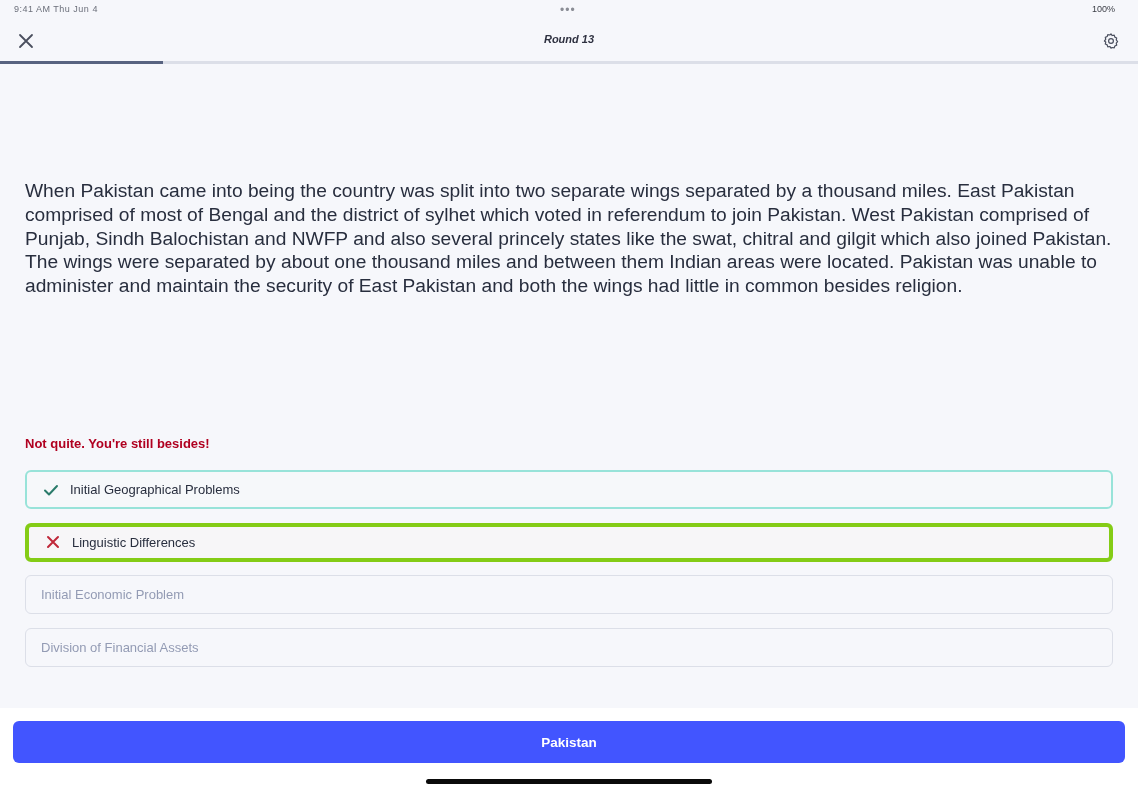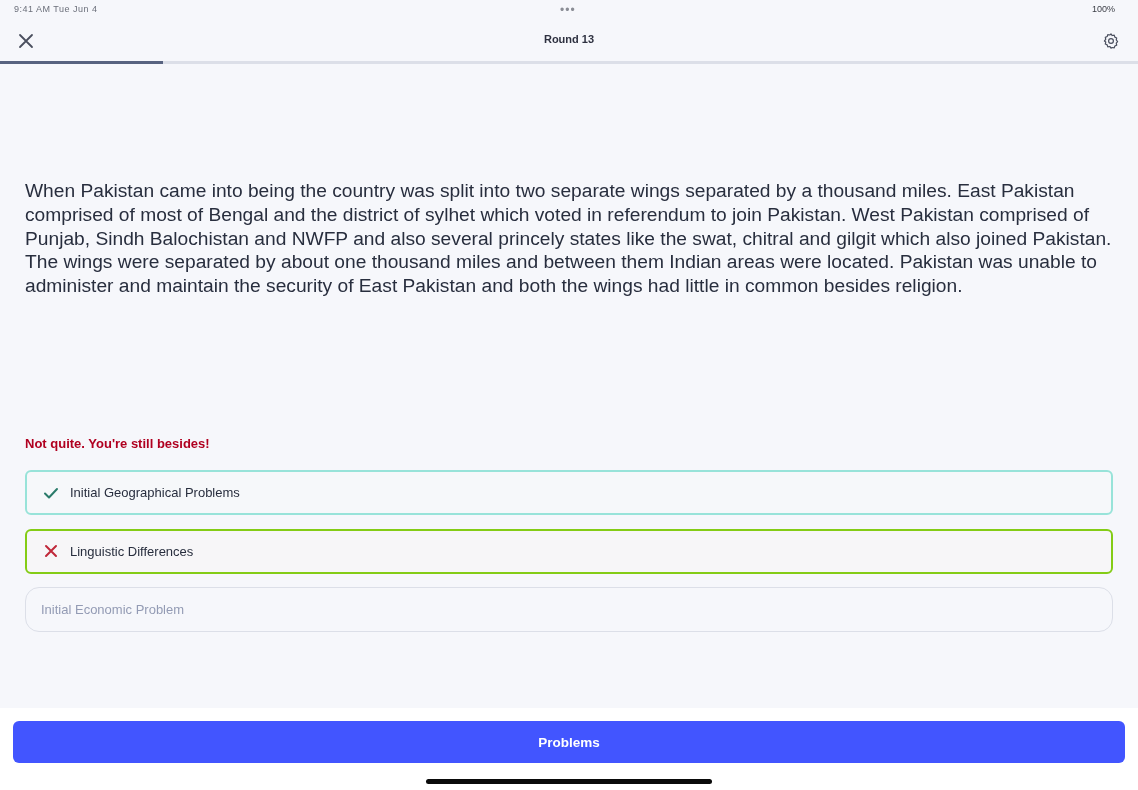--- a/index.html
+++ b/index.html
@@ -85,7 +85,7 @@
 <body>
 
 <div class="status-bar">
-  <span class="status-left">9:41 AM Tue Jun 4</span>
+  <span class="status-left">9:41 AM Thu Jun 4</span>
   <span class="status-dots">•••</span>
   <span class="status-right">100%</span>
 </div>

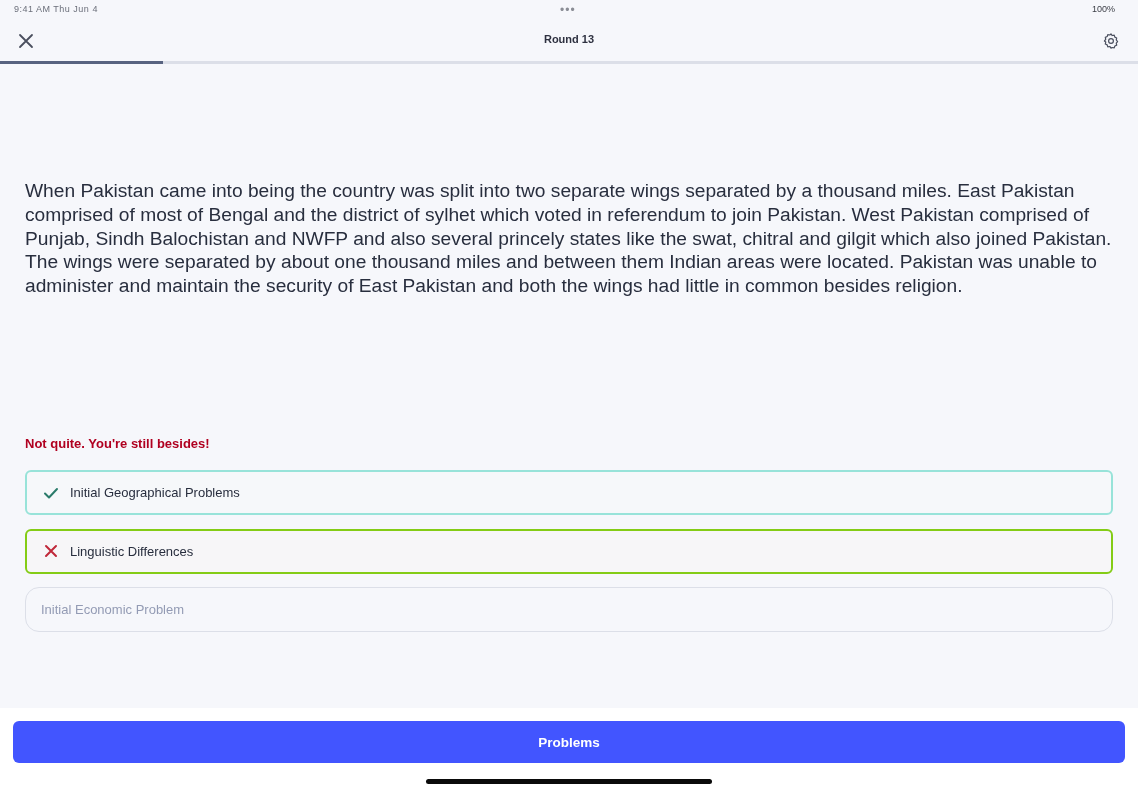--- a/index.html
+++ b/index.html
@@ -25,7 +25,7 @@
     font-size: 9px; color: #3a3d45; filter: blur(0.6px);
   }
   .top-bar {
-    position: absolute; left: 0; top: 20px; width: 1138px; height: 42px;
+    position: absolute; left: 0; top: 20px; width: 1138px; height: 42px; font-style: italic;
   }
   .close-btn {
     position: absolute; left: 14px; top: 9px; width: 24px; height: 24px;

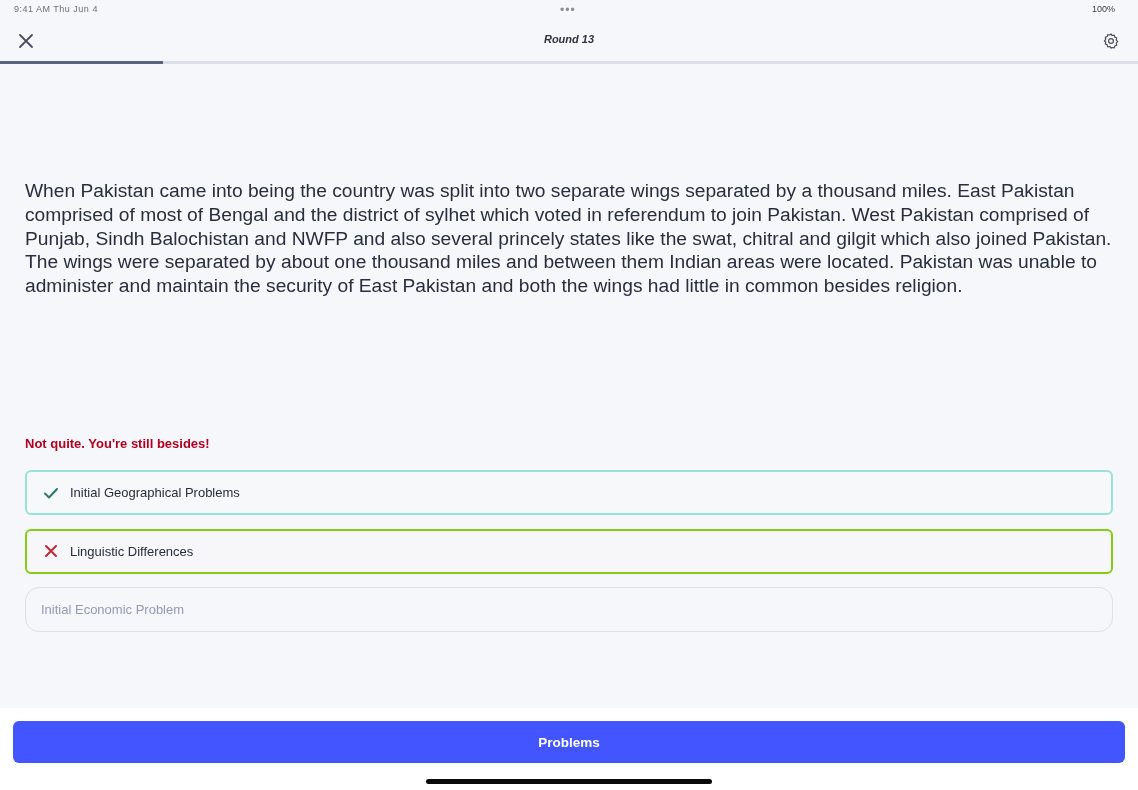--- a/index.html
+++ b/index.html
@@ -57,7 +57,7 @@
     position: absolute; left: 25px; top: 470px; width: 1088px;
   }
   .option {
-    height: 45px; border-radius: 6px; border: 1.5px solid #dcdfe8;
+    height: 39px; border-radius: 6px; border: 1.5px solid #dcdfe8;
     background: #f6f7fb; margin-bottom: 13.5px;
     display: flex; align-items: center; padding-left: 15px;
     font-size: 13px; cursor: pointer;

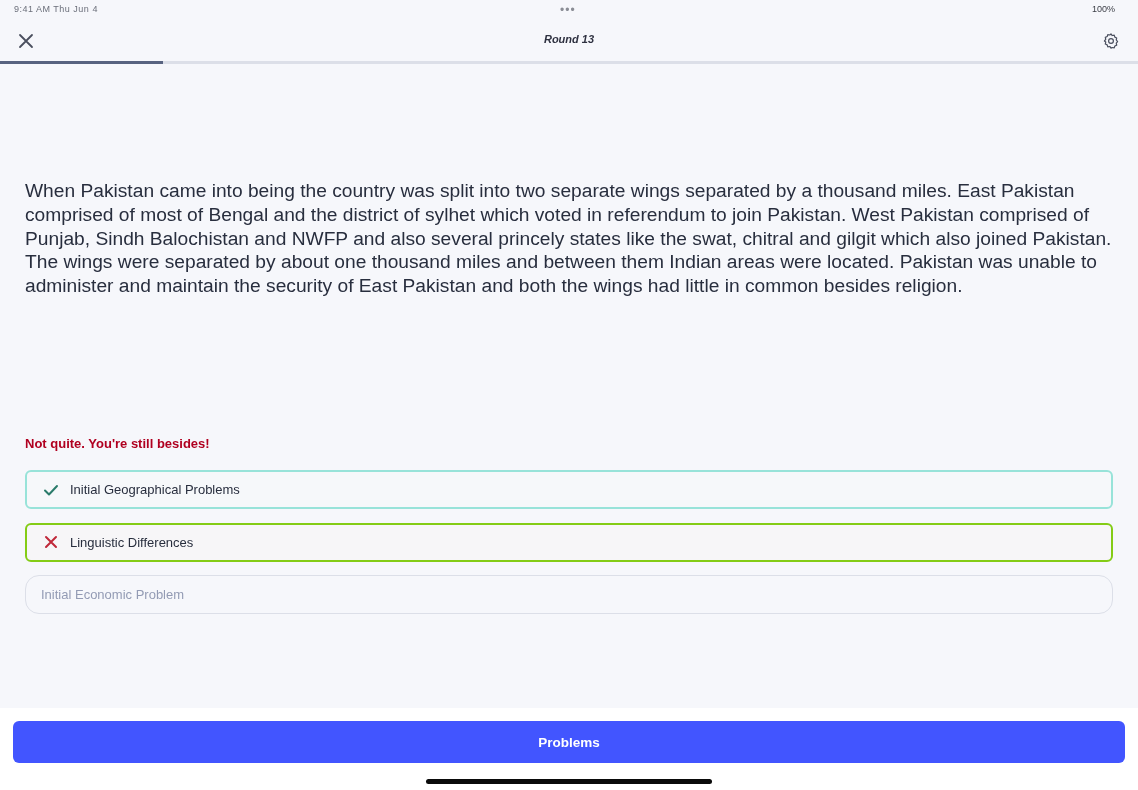--- a/index.html
+++ b/index.html
@@ -63,7 +63,7 @@
     font-size: 13px; cursor: pointer;
   }
   .option.correct { border: 2px solid #98e3d9; background: #f6f8fa; color: #282e3e; }
-  .option.incorrect { border: 2px solid #84cc16; background: #f7f6f8; color: #282e3e; }
+  .option.incorrect { border: 4px solid #84cc16; background: #f7f6f8; color: #282e3e; }
   .option.neutral { color: #939bb4; border-radius: 14px; }
   .option .icon { width: 18px; height: 18px; margin-right: 10px; display: flex; align-items: center; justify-content: center; }
   .footer {

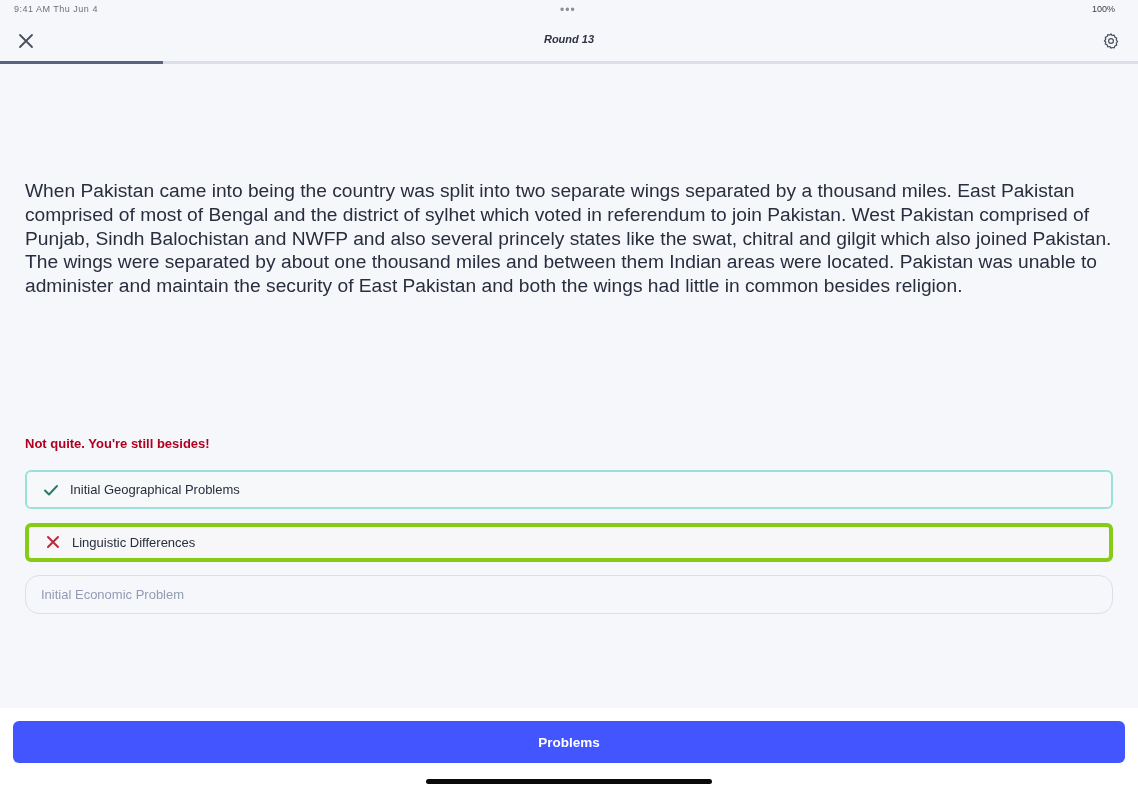--- a/index.html
+++ b/index.html
@@ -64,7 +64,7 @@
   }
   .option.correct { border: 2px solid #98e3d9; background: #f6f8fa; color: #282e3e; }
   .option.incorrect { border: 4px solid #84cc16; background: #f7f6f8; color: #282e3e; }
-  .option.neutral { color: #939bb4; border-radius: 14px; }
+  .option.neutral { color: #939bb4; }
   .option .icon { width: 18px; height: 18px; margin-right: 10px; display: flex; align-items: center; justify-content: center; }
   .footer {
     position: absolute; left: 0; top: 708px; width: 1138px; height: 82px; background: #ffffff;

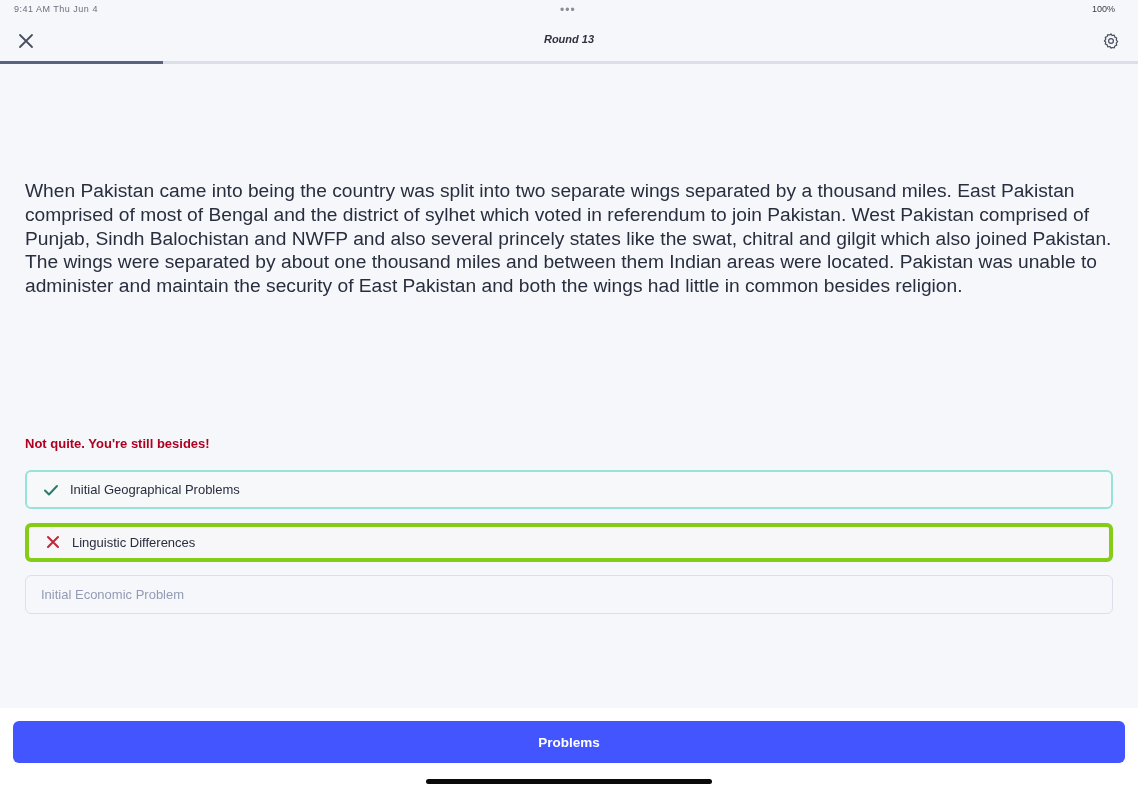--- a/index.html
+++ b/index.html
@@ -133,6 +133,9 @@
   <div class="option neutral">
     <span>Initial Economic Problem</span>
   </div>
+  <div class="option neutral">
+    <span>Division of Financial Assets</span>
+  </div>
 </div>
 
 <div class="footer">

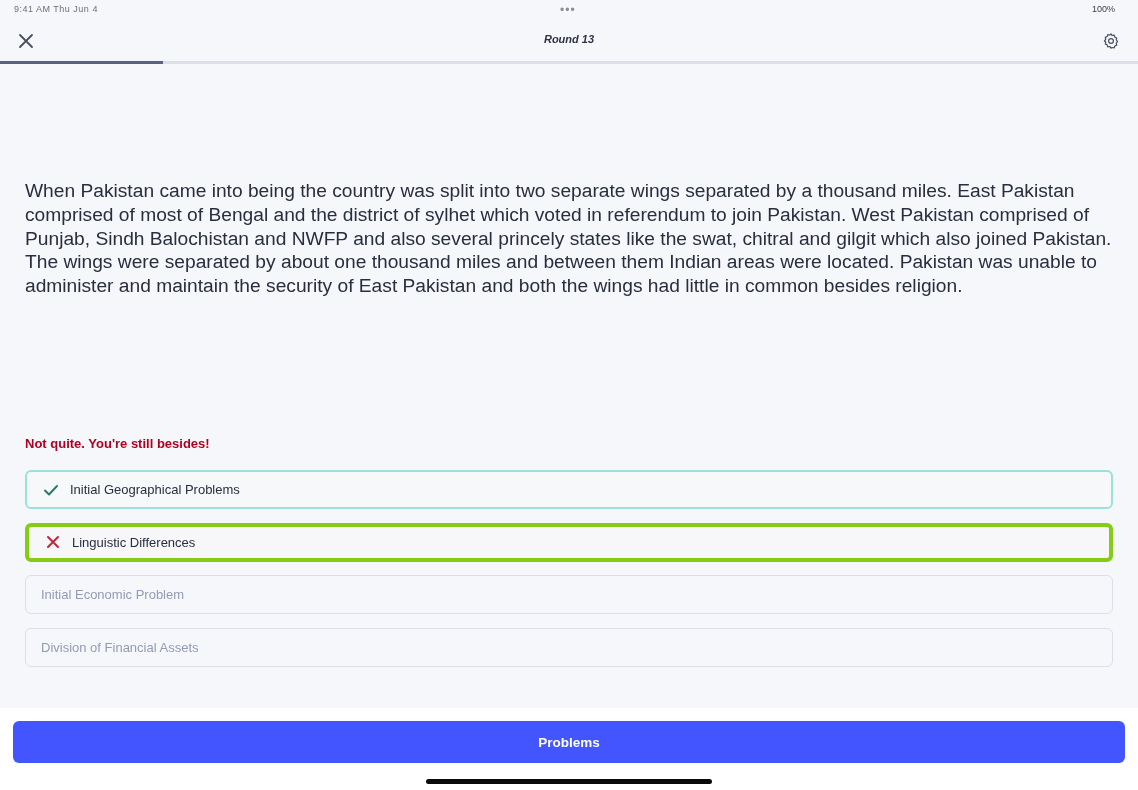--- a/index.html
+++ b/index.html
@@ -139,7 +139,7 @@
 </div>
 
 <div class="footer">
-  <button class="continue-btn">Problems</button>
+  <button class="continue-btn">Pakistan</button>
   <div class="home-indicator"></div>
 </div>
 

